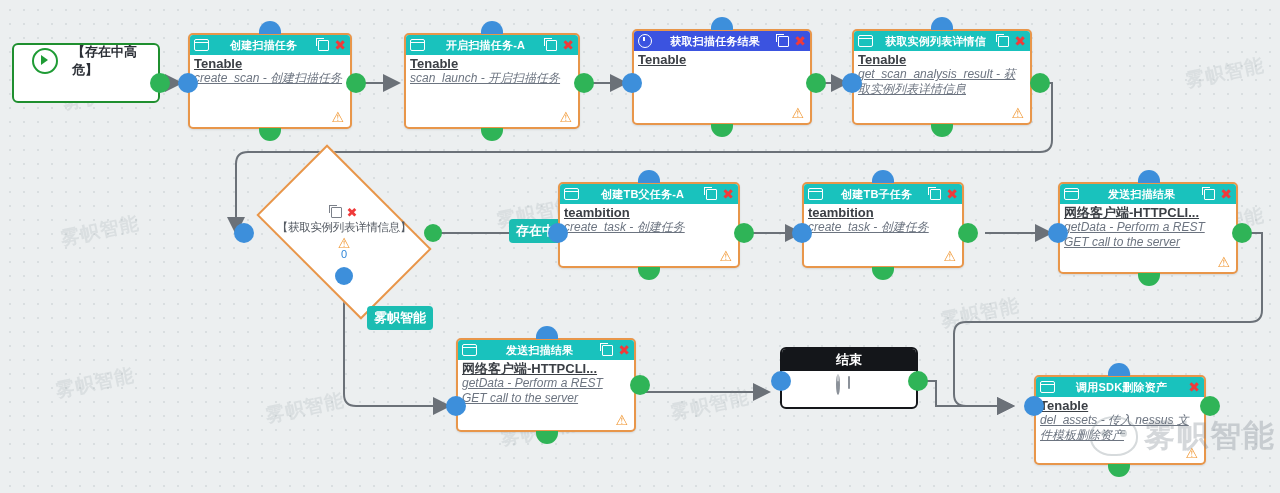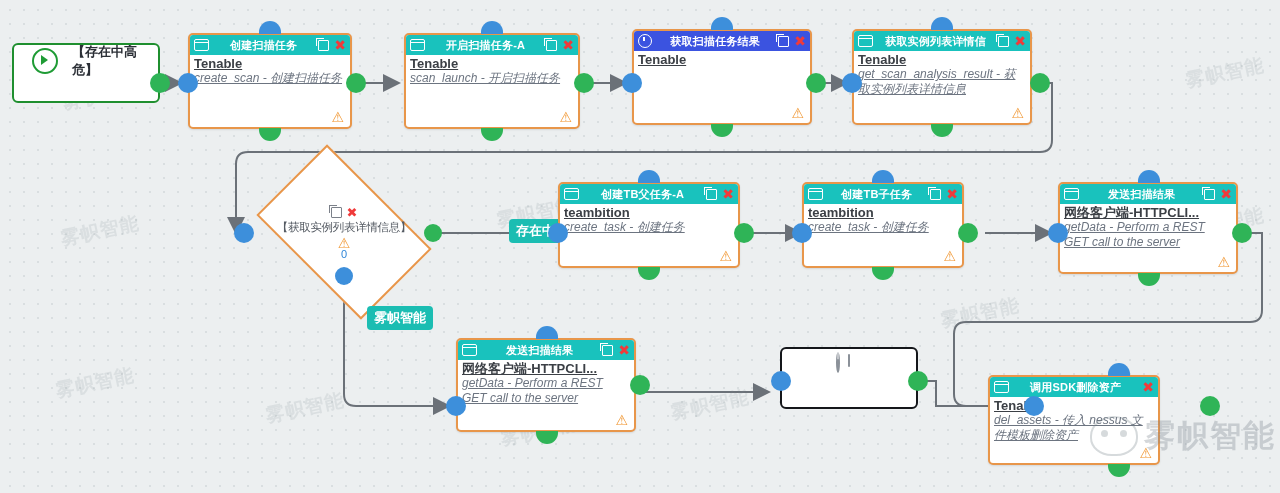--- a/index.html
+++ b/index.html
@@ -322,6 +322,9 @@
   <div class="port out vbot" style="left:536px;top:431px;"></div>
 
   <div id="end-node" style="left:780px;top:347px;width:134px;height:58px;">
+    <div class="hdr">
+      <span class="hdr-title">结束</span>
+    </div>
     <div class="body">
       <span class="power-wrap">
         <span class="power"></span><span class="power-bar"></span>

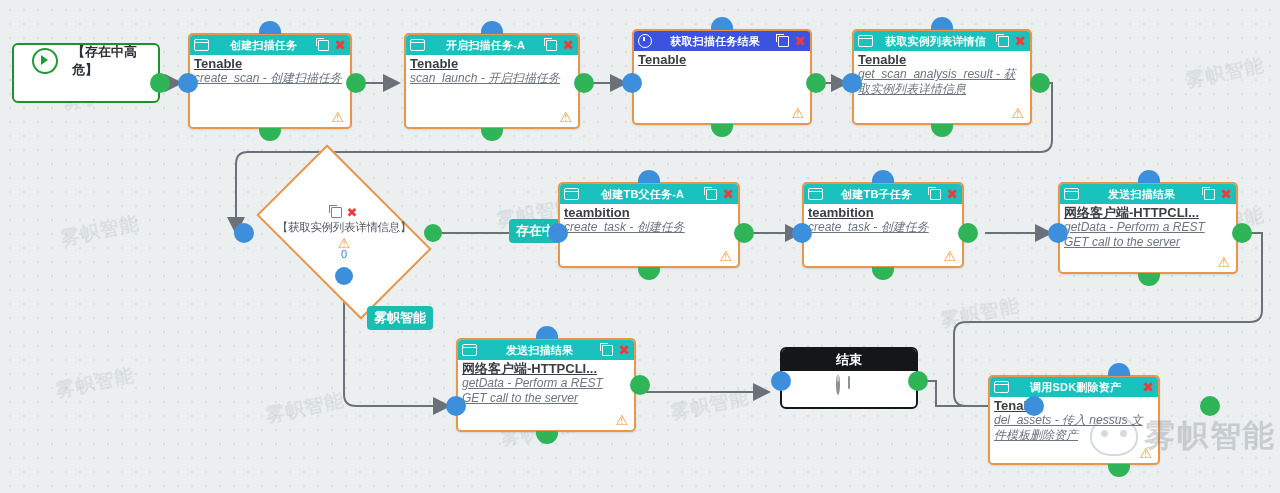--- a/index.html
+++ b/index.html
@@ -334,7 +334,7 @@
   <div class="port in h" style="left:771px;top:371px;"></div>
   <div class="port out h" style="left:908px;top:371px;"></div>
 
-  <div class="node" style="left:988px;top:375px;width:172px;height:90px;">
+  <div class="node" style="left:1034px;top:375px;width:172px;height:90px;">
     <div class="hdr">
       <span class="ico-win"></span>
       <span class="hdr-title">调用SDK删除资产</span>

